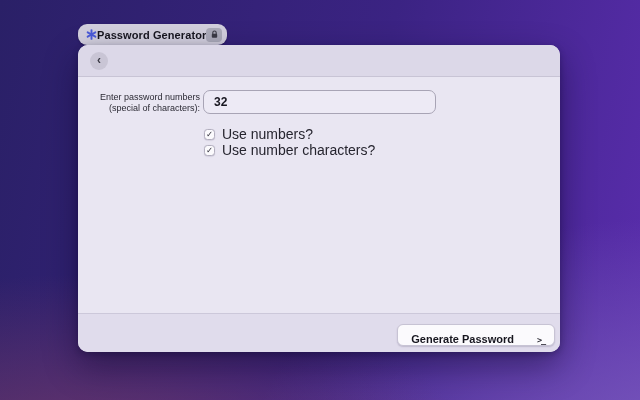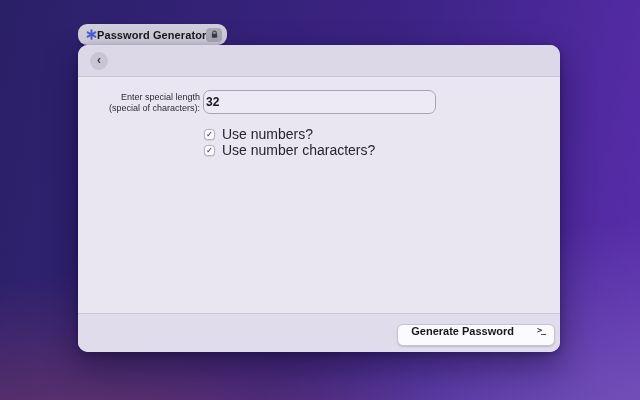--- a/index.html
+++ b/index.html
@@ -129,7 +129,7 @@
 
   <div class="win-body">
     <div class="field-label">
-      <span>Enter special length</span><br>
+      <span>Enter password numbers</span><br>
       <span>(special of characters):</span>
     </div>
 

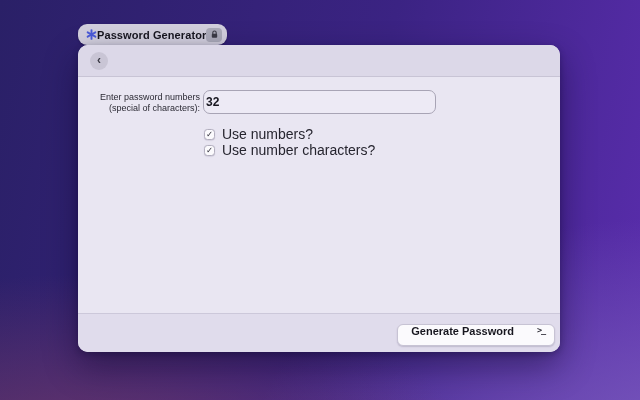--- a/index.html
+++ b/index.html
@@ -64,7 +64,7 @@
     border:1px solid #a8a4b5; border-radius:7px;
     background:#edeaf5; color:#17161f;
     font-family:"Liberation Sans","DejaVu Sans",sans-serif;
-    font-size:12px; font-weight:600; padding:0 2px; outline:none;
+    font-size:12px; font-weight:600; padding:0 10px; outline:none;
   }
   .check-row { position:absolute; left:126px; display:flex; align-items:center; gap:7px; cursor:pointer; }
   .check-row.r1 { top:48px; }

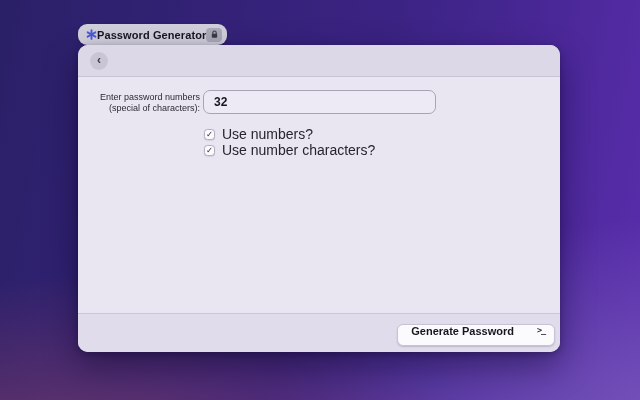--- a/index.html
+++ b/index.html
@@ -81,7 +81,7 @@
   
   .gen-btn {
     position:absolute; right:5px; bottom:6px; height:22px;
-    display:flex; align-items:flex-start;
+    display:flex; align-items:flex-end;
     background:#fbfafd; border:1px solid #c7c3d4; border-radius:6px;
     box-shadow:0 1px 1.5px rgba(40,30,70,.18); cursor:pointer;
     overflow:hidden; padding:0;

